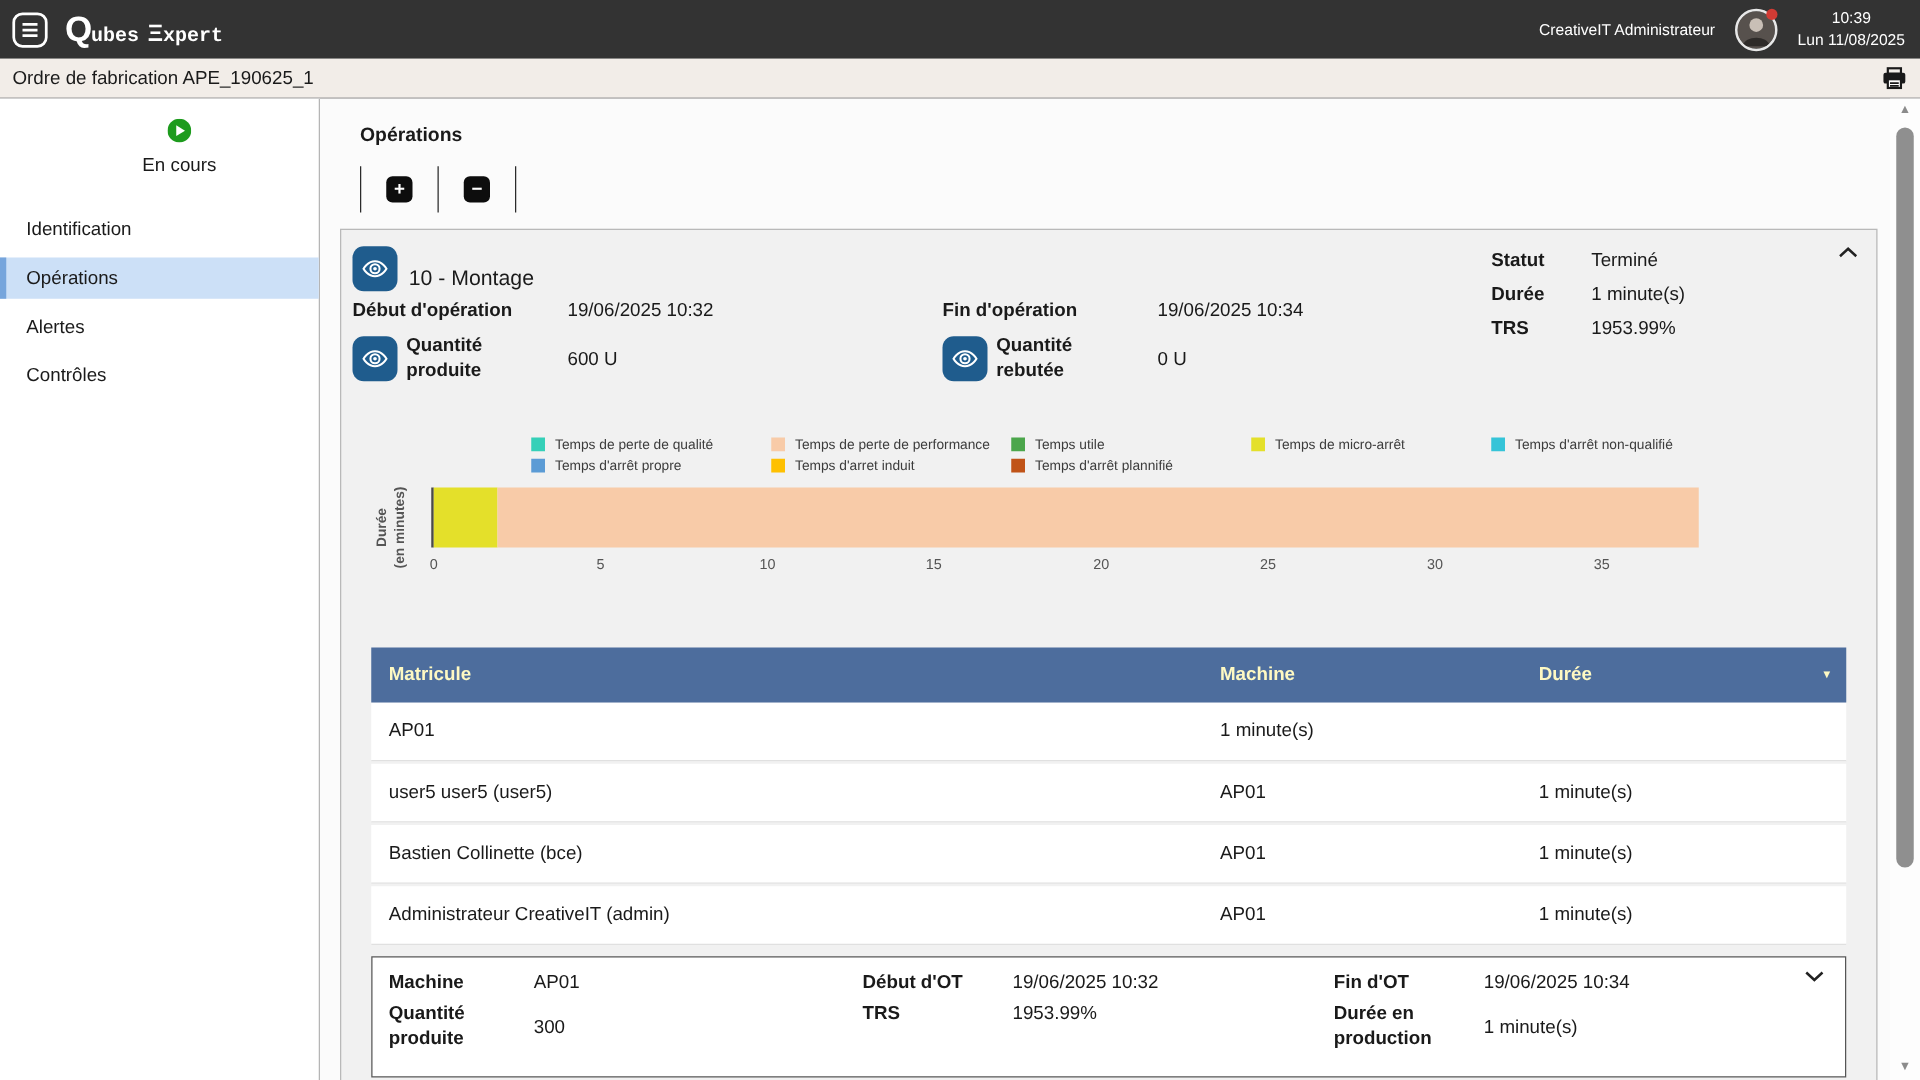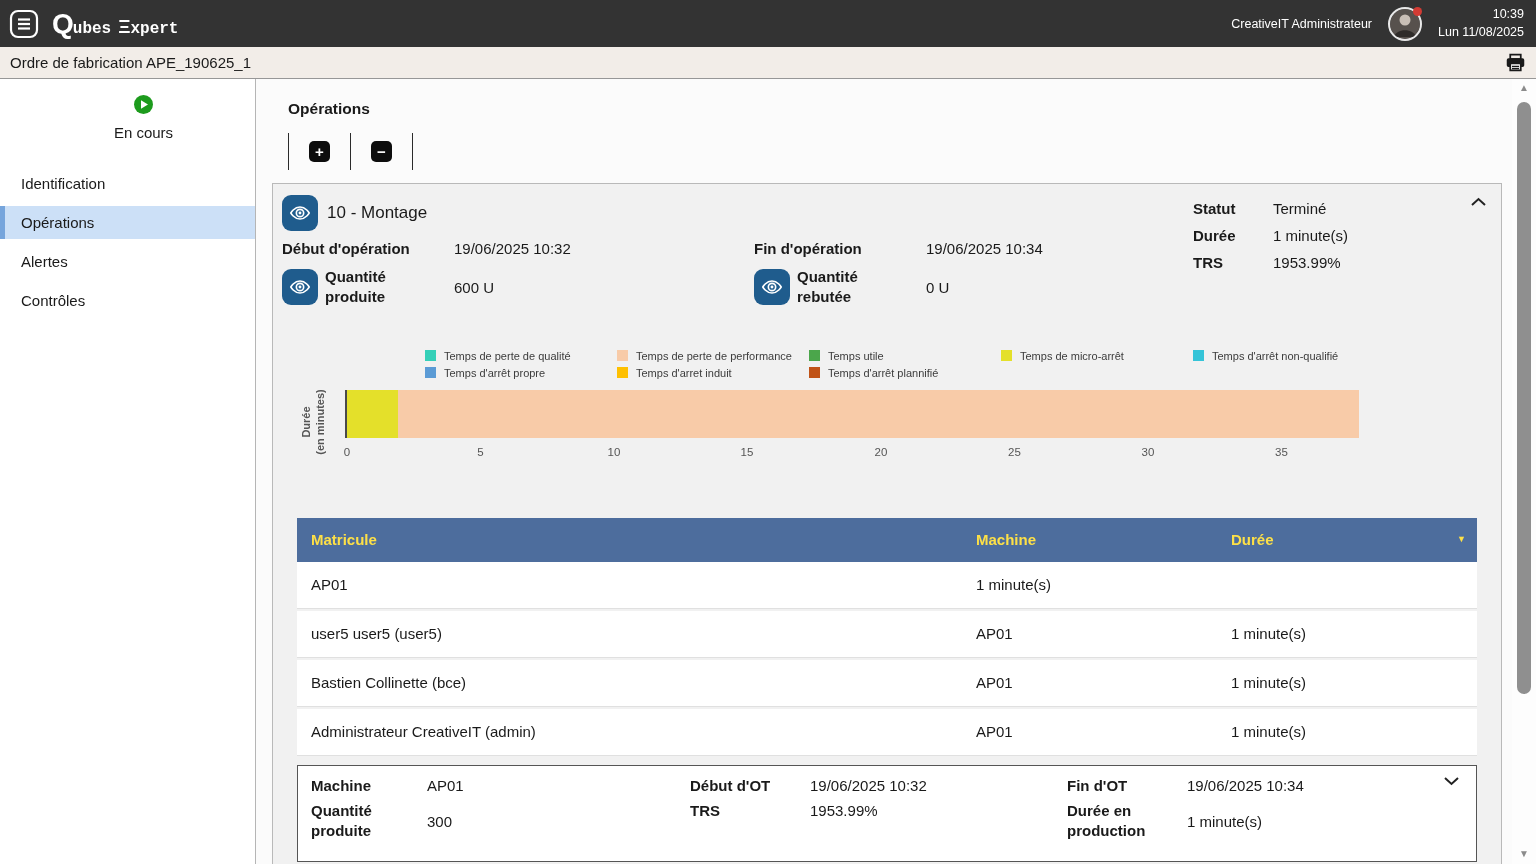--- a/index.html
+++ b/index.html
@@ -24,7 +24,7 @@
   .avatar { width:34px; height:34px; border-radius:50%; background:#6b6b6b; border:2px solid #e8e8e8; position:relative; display:flex; align-items:flex-end; justify-content:center; overflow:visible; }
   .avatar svg { border-radius:50%; }
   .avatar .dot { position:absolute; top:-2px; right:-2px; width:9px; height:9px; border-radius:50%; background:#d23b34; }
-  .clock { text-align:right; font-size:12.5px; line-height:1.4; }
+  .clock { text-align:center; font-size:12.5px; line-height:1.4; }
   
   .titlebar {
     height:32px; background:#f2ede8; border-bottom:1px solid #979797;

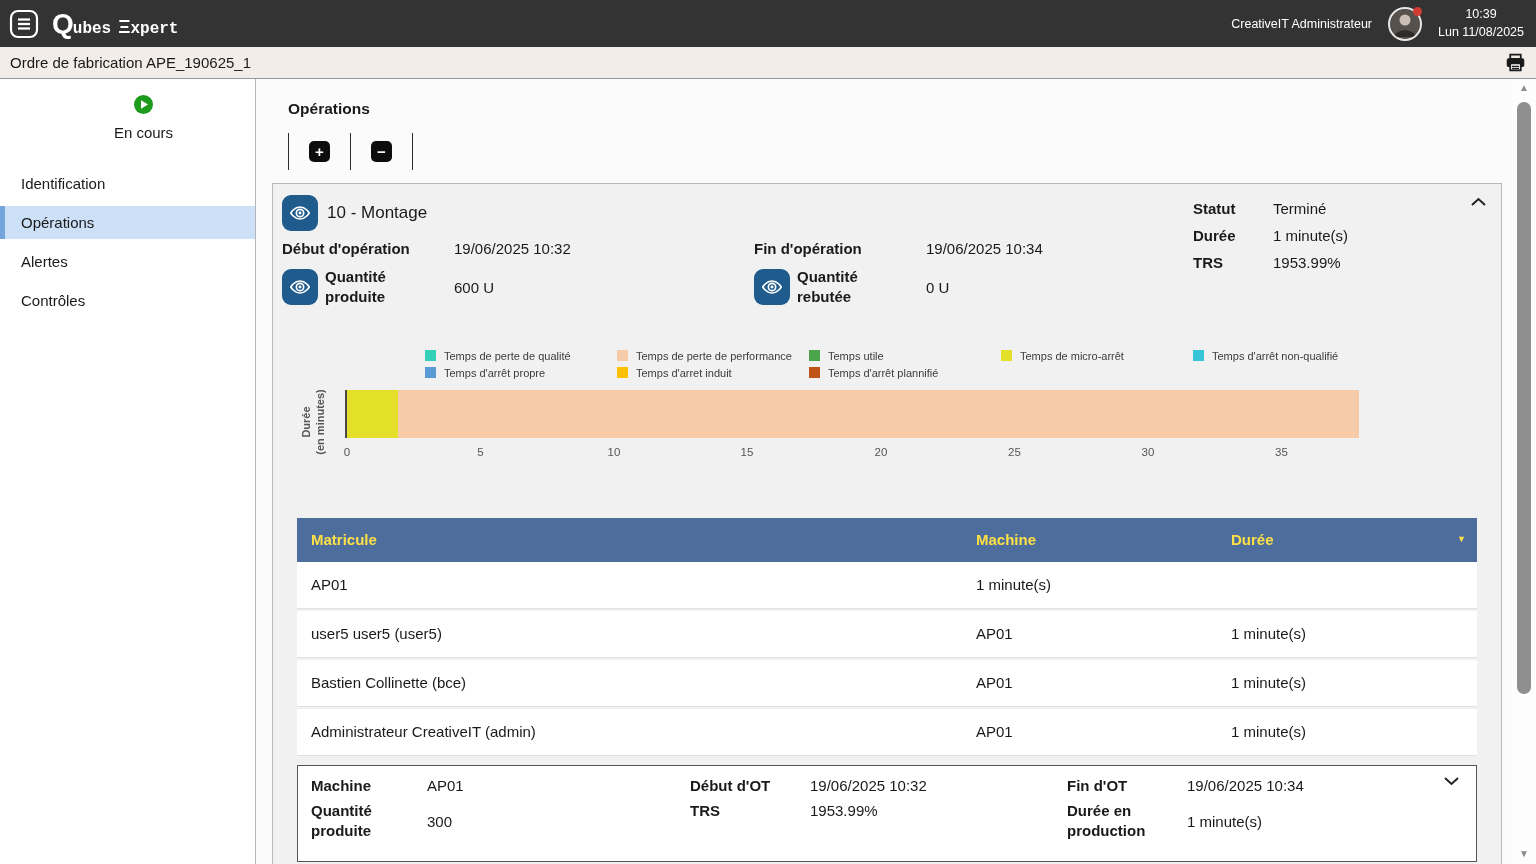--- a/index.html
+++ b/index.html
@@ -46,7 +46,7 @@
   
   .card { margin:13px 34px 0 16px; background:#f1f1f1; border:1px solid #b9b9b9; position:relative; height:720px; overflow:hidden; }
   .op-header { position:relative; padding:9px 12px 12px 9px; }
-  .op-title-row { display:flex; align-items:center; gap:9px; height:40px; }
+  .op-title-row { display:flex; align-items:flex-end; gap:9px; height:40px; }
   .op-title { font-size:17px; }
   .eye-btn { width:36px; height:36px; border-radius:9px; background:#1f5c8d; display:flex; align-items:center; justify-content:center; flex:0 0 36px; cursor:pointer; }
   .op-grid { display:grid; grid-template-columns:472px 472px 1fr; margin-top:2px; }

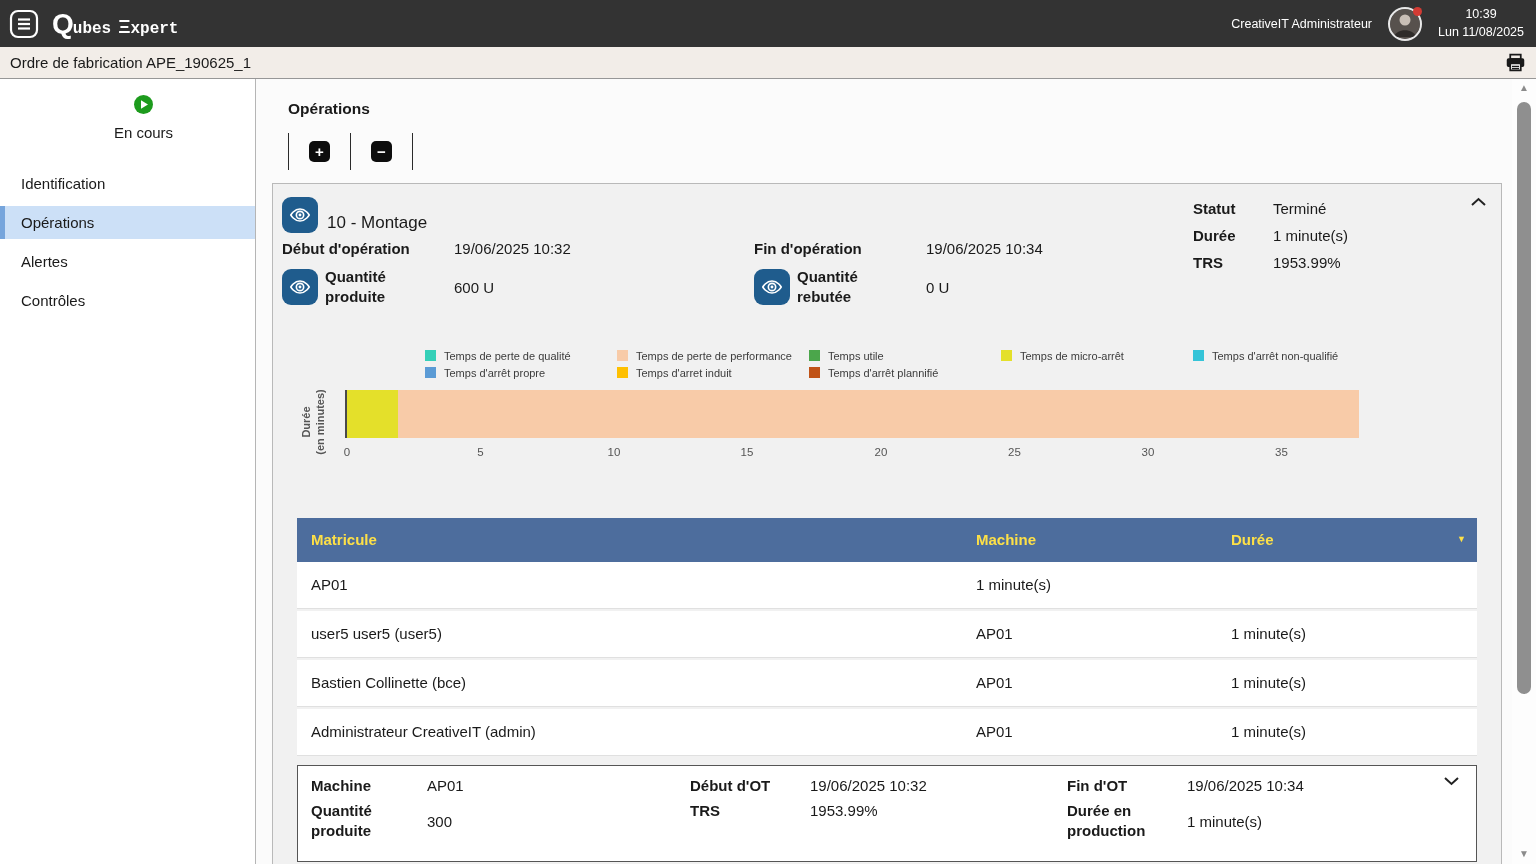--- a/index.html
+++ b/index.html
@@ -74,7 +74,7 @@
   .tick { position:absolute; top:56px; transform:translateX(-50%); font-size:11.5px; color:#555; }
   
   .op-table { margin:46px 24px 0 24px; }
-  .thead { background:#4d6d9d; color:#fde047; height:44px; display:grid; grid-template-columns:665px 255px 1fr;
+  .thead { background:#4d6d9d; color:#fef9c3; height:44px; display:grid; grid-template-columns:665px 255px 1fr;
            align-items:center; font-weight:700; font-size:15px; padding-left:14px; position:relative; }
   .thead .filter { position:absolute; right:11px; top:16px; font-size:9px; cursor:pointer; }
   .trow { background:#fff; height:47px; display:grid; grid-template-columns:665px 255px 1fr; align-items:center;

